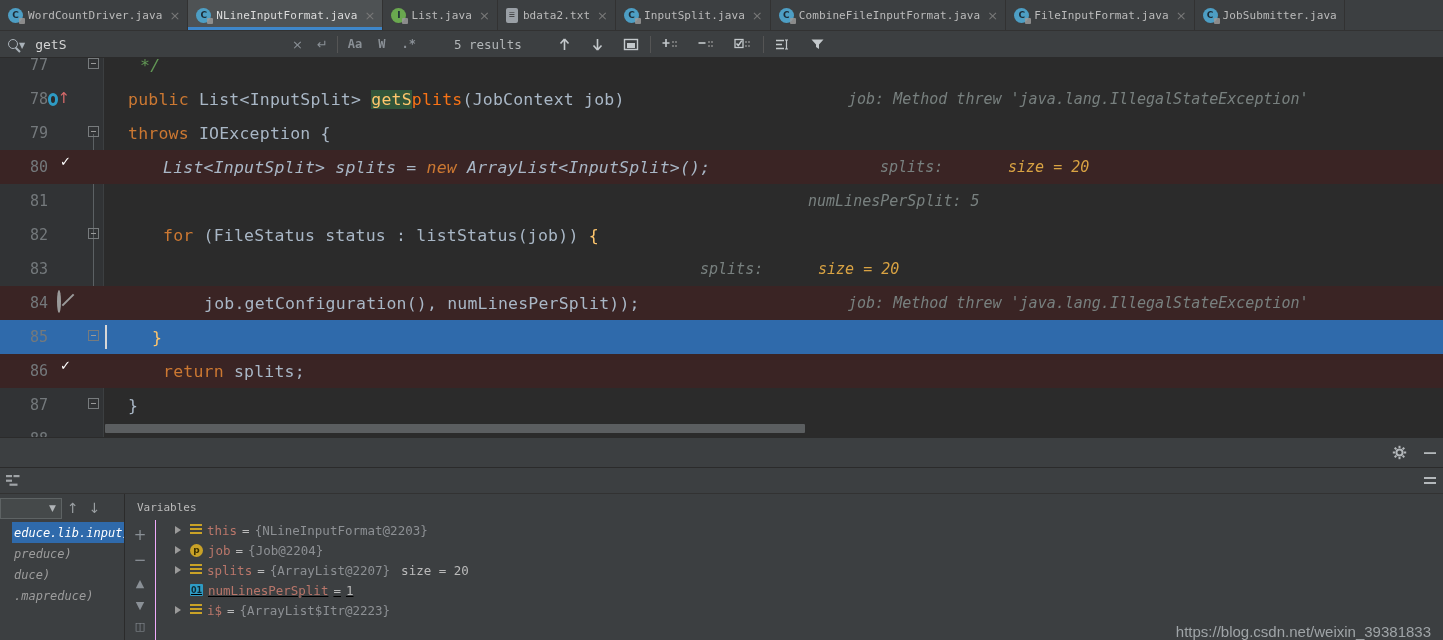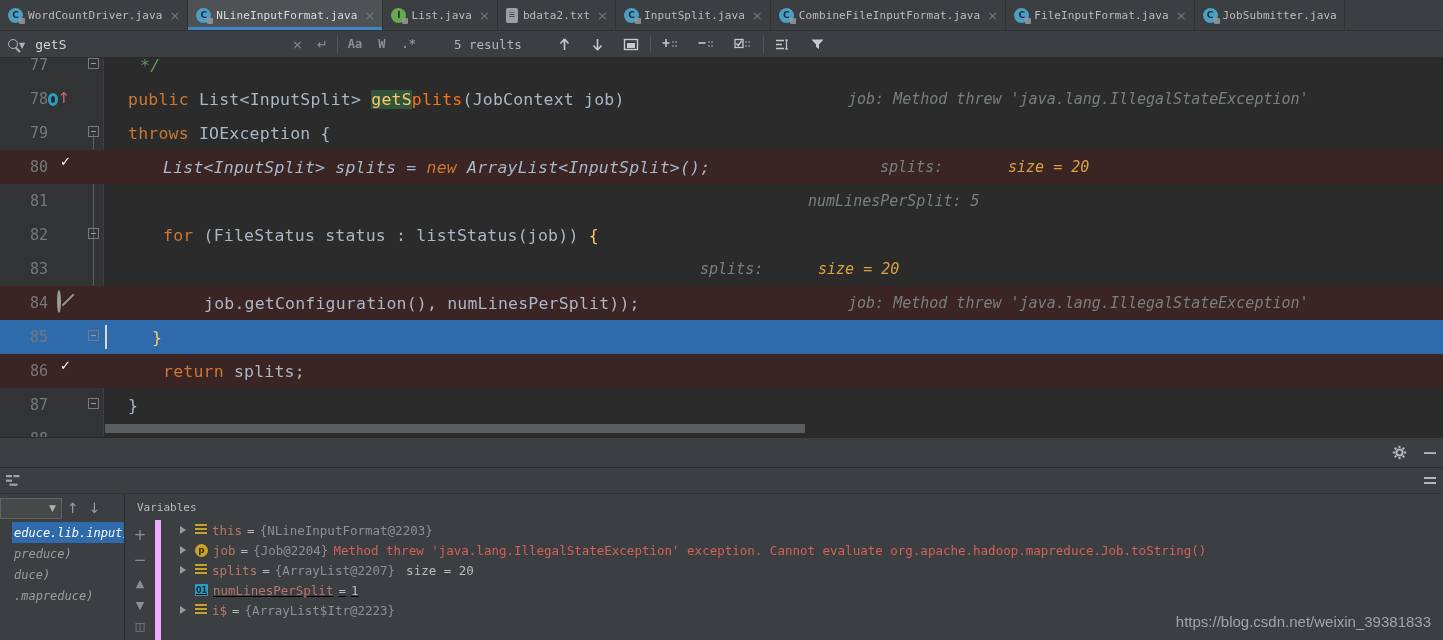--- a/index.html
+++ b/index.html
@@ -247,7 +247,7 @@
   }
   #vars-list {
     position: absolute; left: 30px; top: 26px; width: 1289px; height: 120px;
-    border-left: 6px solid #f0abfc;
+    border-left: 1px solid #f0abfc;
   }
   .vrow {
     height: 20px; display: flex; align-items: center; gap: 5px;

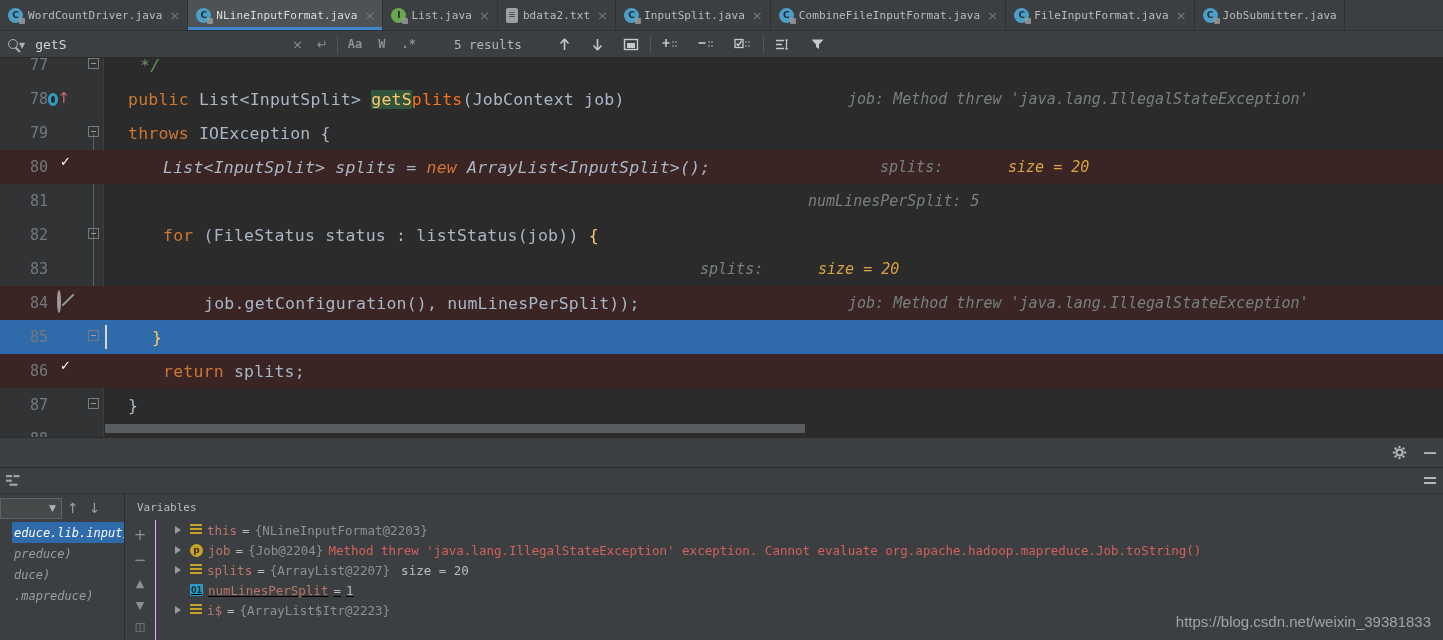--- a/index.html
+++ b/index.html
@@ -598,7 +598,6 @@
       <span class="vname">job</span>
       <span class="veq">=</span>
       <span class="vref">{Job@2204}</span>
-      <span class="verr">Method threw 'java.lang.IllegalStateException' exception. Cannot evaluate org.apache.hadoop.mapreduce.Job.toString()</span>
     </div>
 
     <div class="vrow">

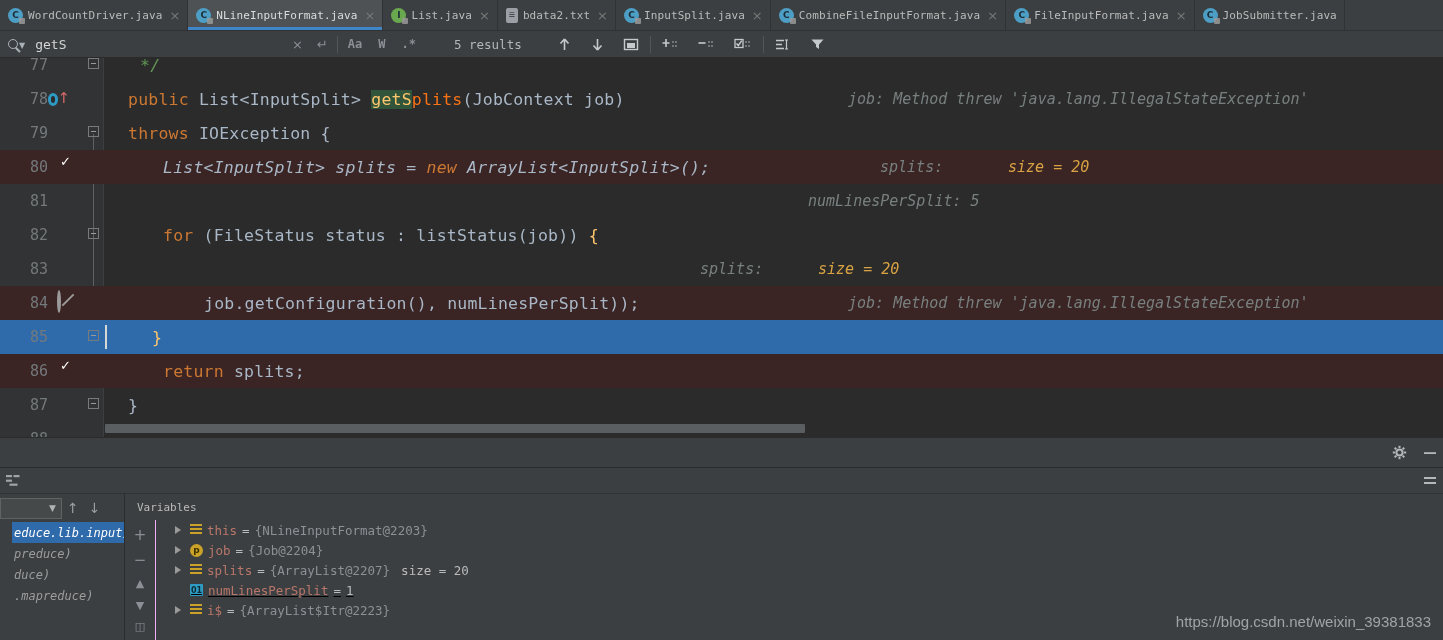--- a/index.html
+++ b/index.html
@@ -305,7 +305,7 @@
     color: #bbbbbb;
   }
   #watermark {
-    position: absolute; right: 12px; bottom: 10px;
+    position: absolute; right: 12px; bottom: 0;
     font-family: "Liberation Sans", sans-serif; font-size: 15px;
     color: #9fa4a7;
   }

